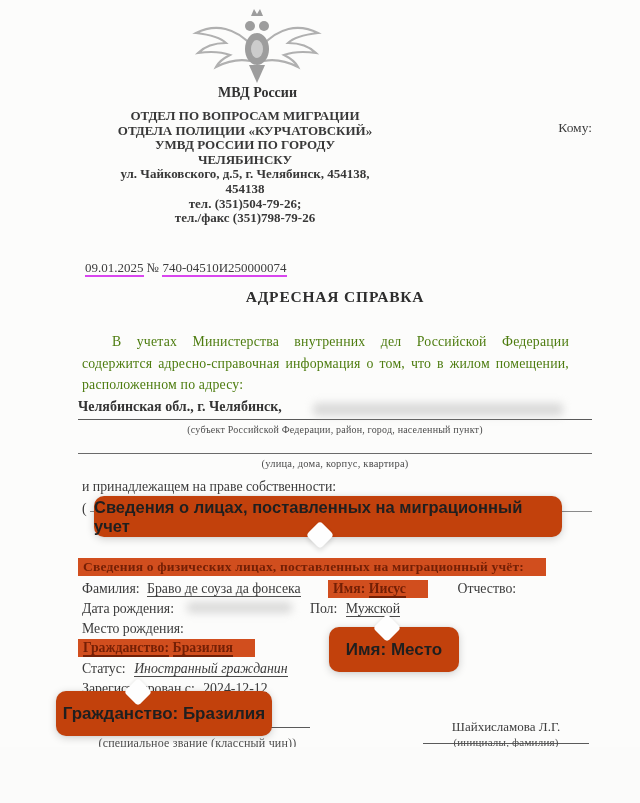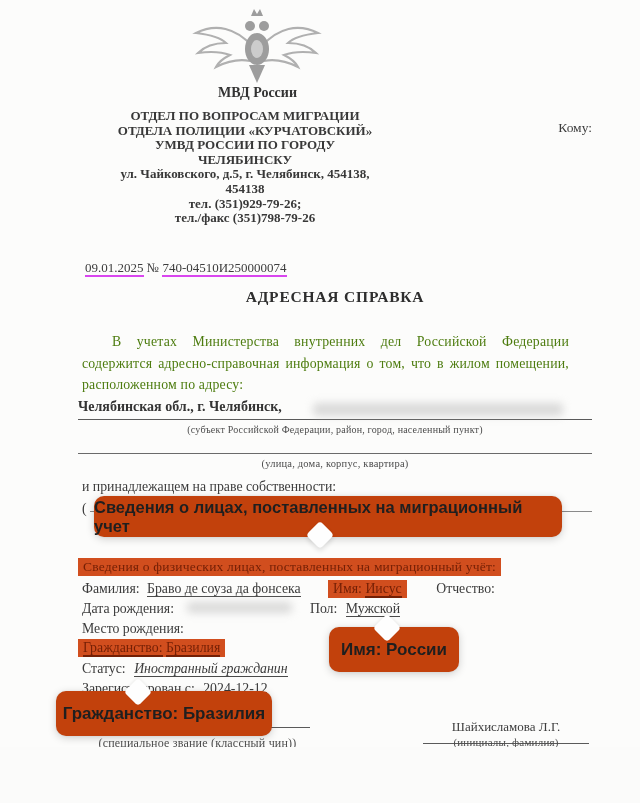--- a/index.html
+++ b/index.html
@@ -87,7 +87,7 @@
     <div>ЧЕЛЯБИНСКУ</div>
     <div>ул. Чайковского, д.5, г. Челябинск, 454138,</div>
     <div>454138</div>
-    <div>тел. (351)929-79-26;</div>
+    <div>тел. (351)504-79-26;</div>
     <div>тел./факс (351)798-79-26</div>
   </div>
 

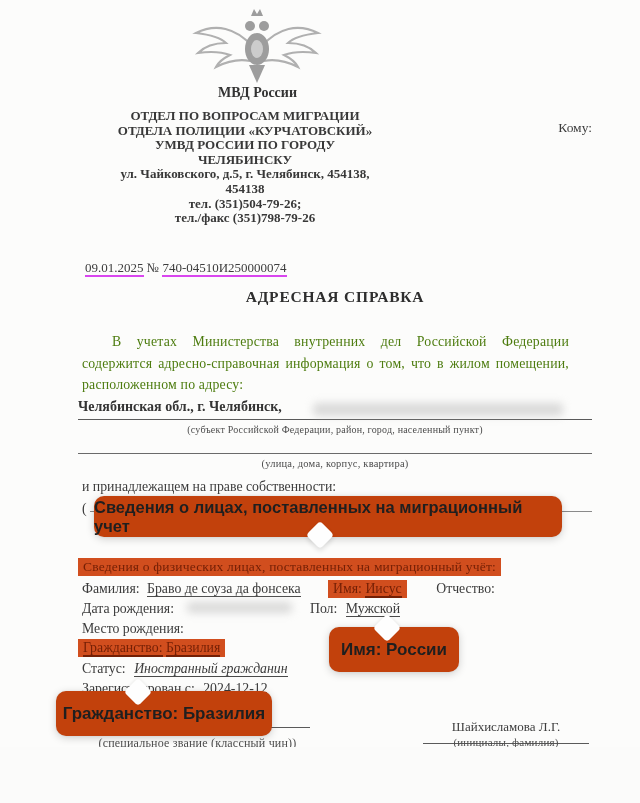--- a/index.html
+++ b/index.html
@@ -35,7 +35,7 @@
 
   
   .doc-line { left:82px; font-size:13.8px; color:#3b3b3b; white-space:nowrap; }
-  .hl { background:#d14e1e; color:#731f05; font-weight:normal; padding:1px 5px 2px 5px; }
+  .hl { background:#d14e1e; color:#731f05; font-weight:bold; padding:1px 22px 2px 5px; }
   .hl .u { border-bottom-color:#731f05; }
   .section-hl { left:78px; top:559px; font-size:13.5px; letter-spacing:0.2px; }
   .val-u { border-bottom:1px solid #4a4a4a; }

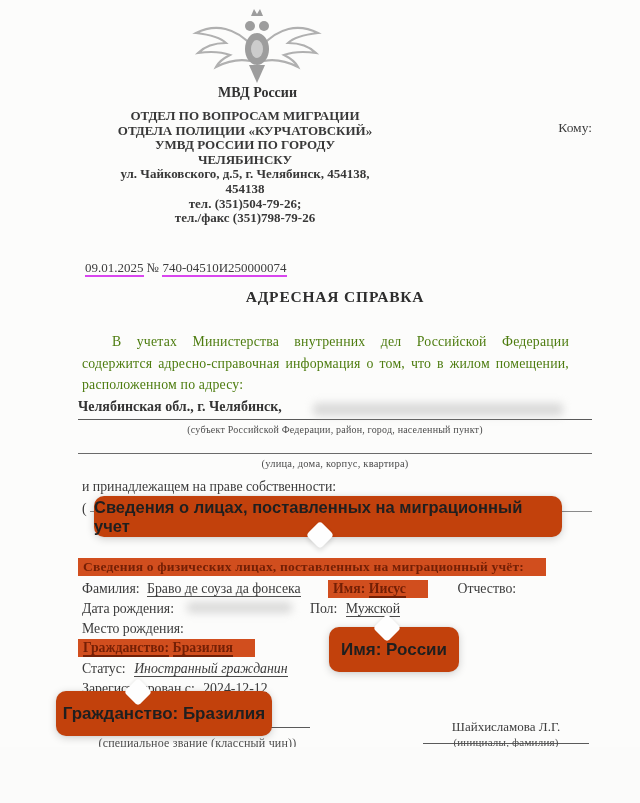--- a/index.html
+++ b/index.html
@@ -160,7 +160,7 @@
 
   <div class="bubble b-name">
     <span class="tail tail-up" style="left:48px; top:-9px;"></span>
-    <span class="bubble-inner">Имя: России</span>
+    <span class="bubble-inner">Имя: Место</span>
   </div>
 
   <div class="bubble b-citizenship">

